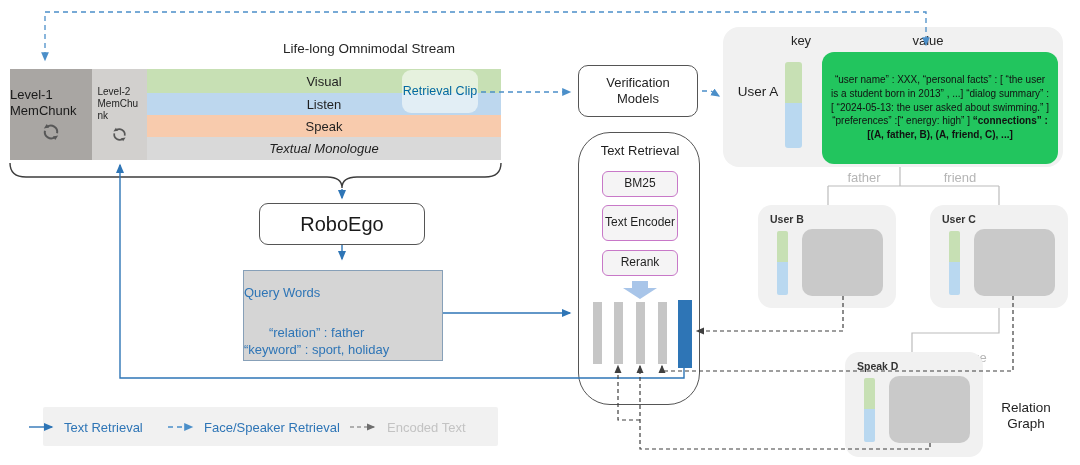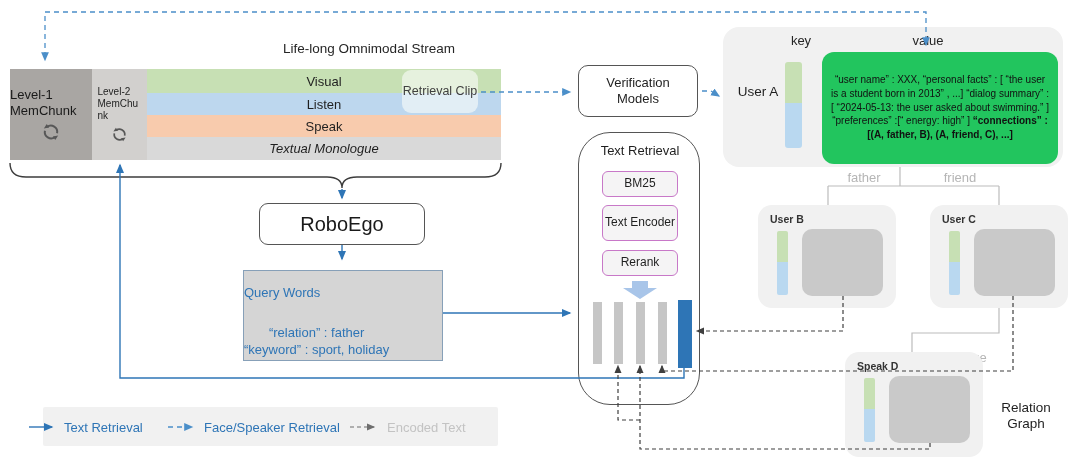--- a/index.html
+++ b/index.html
@@ -21,7 +21,7 @@
   .r3 { top:115px; height:22px; background:#f8cbad; }
   .r4 { top:137px; height:23px; background:#d9d9d9;font-style:italic; }
   .clip { left:402px; top:70px; width:76px; height:43px; background:rgba(248,252,248,0.62); border-radius:9px;
-          color:#404040; font-size:12.5px; line-height:1.25; }
+          color:#0369a1; font-size:12.5px; line-height:1.25; }
 
   .roboego { left:259px; top:203px; width:166px; height:42px; background:#fff; border:1.4px solid #555;
              border-radius:9px; font-size:20px; color:#1a1a1a; }

